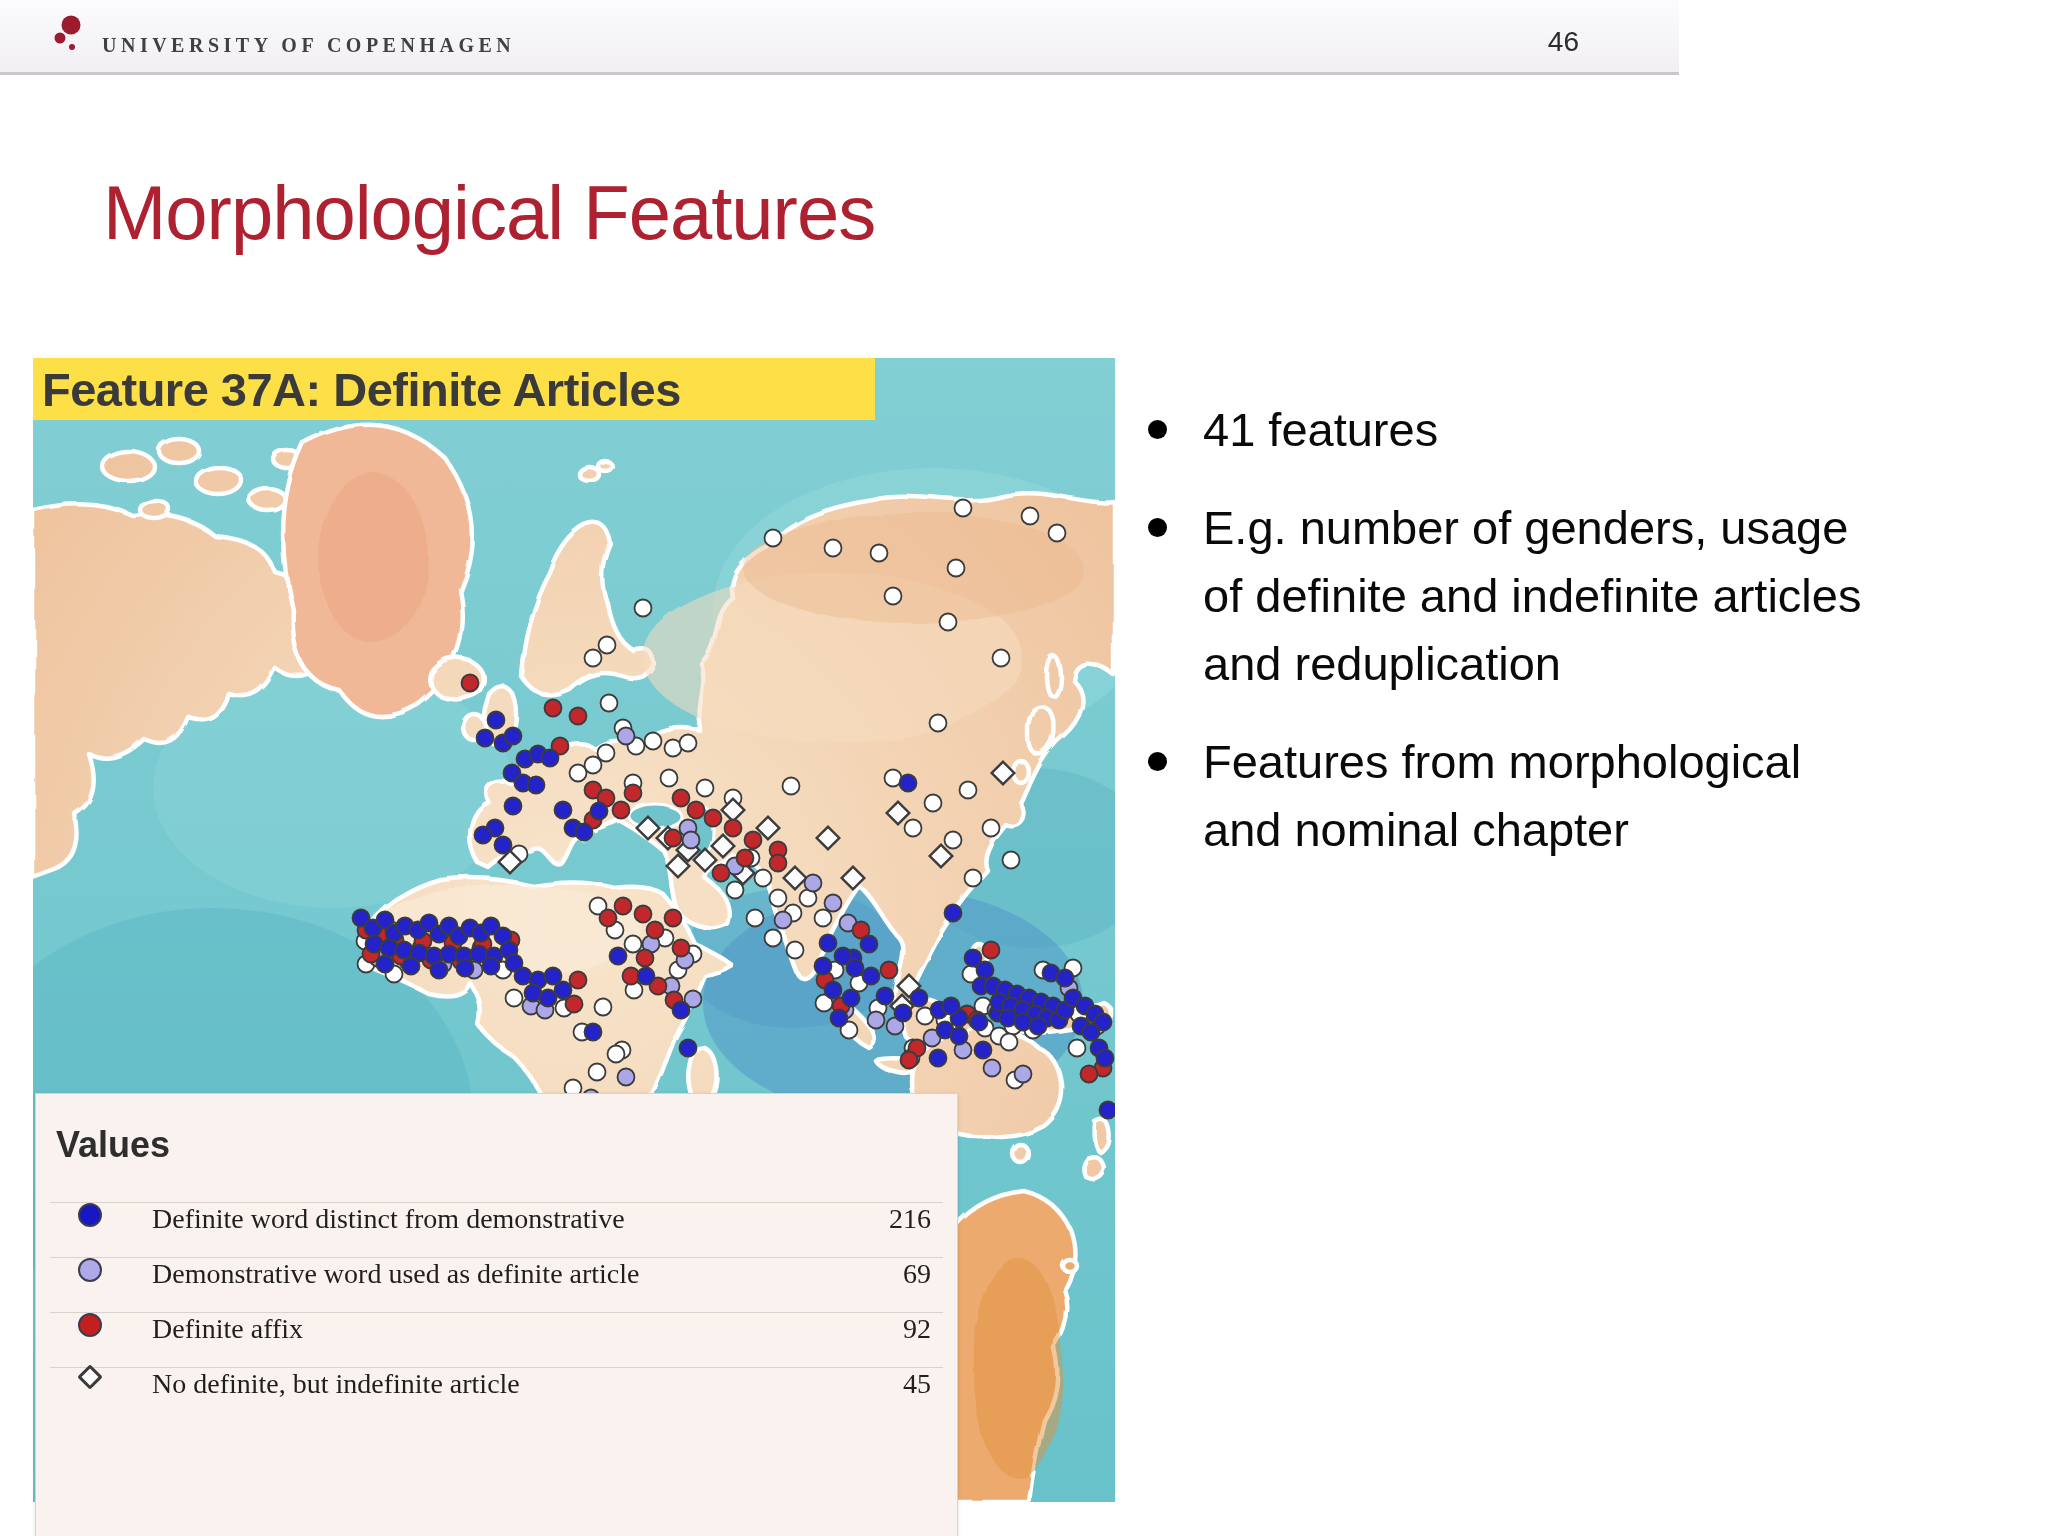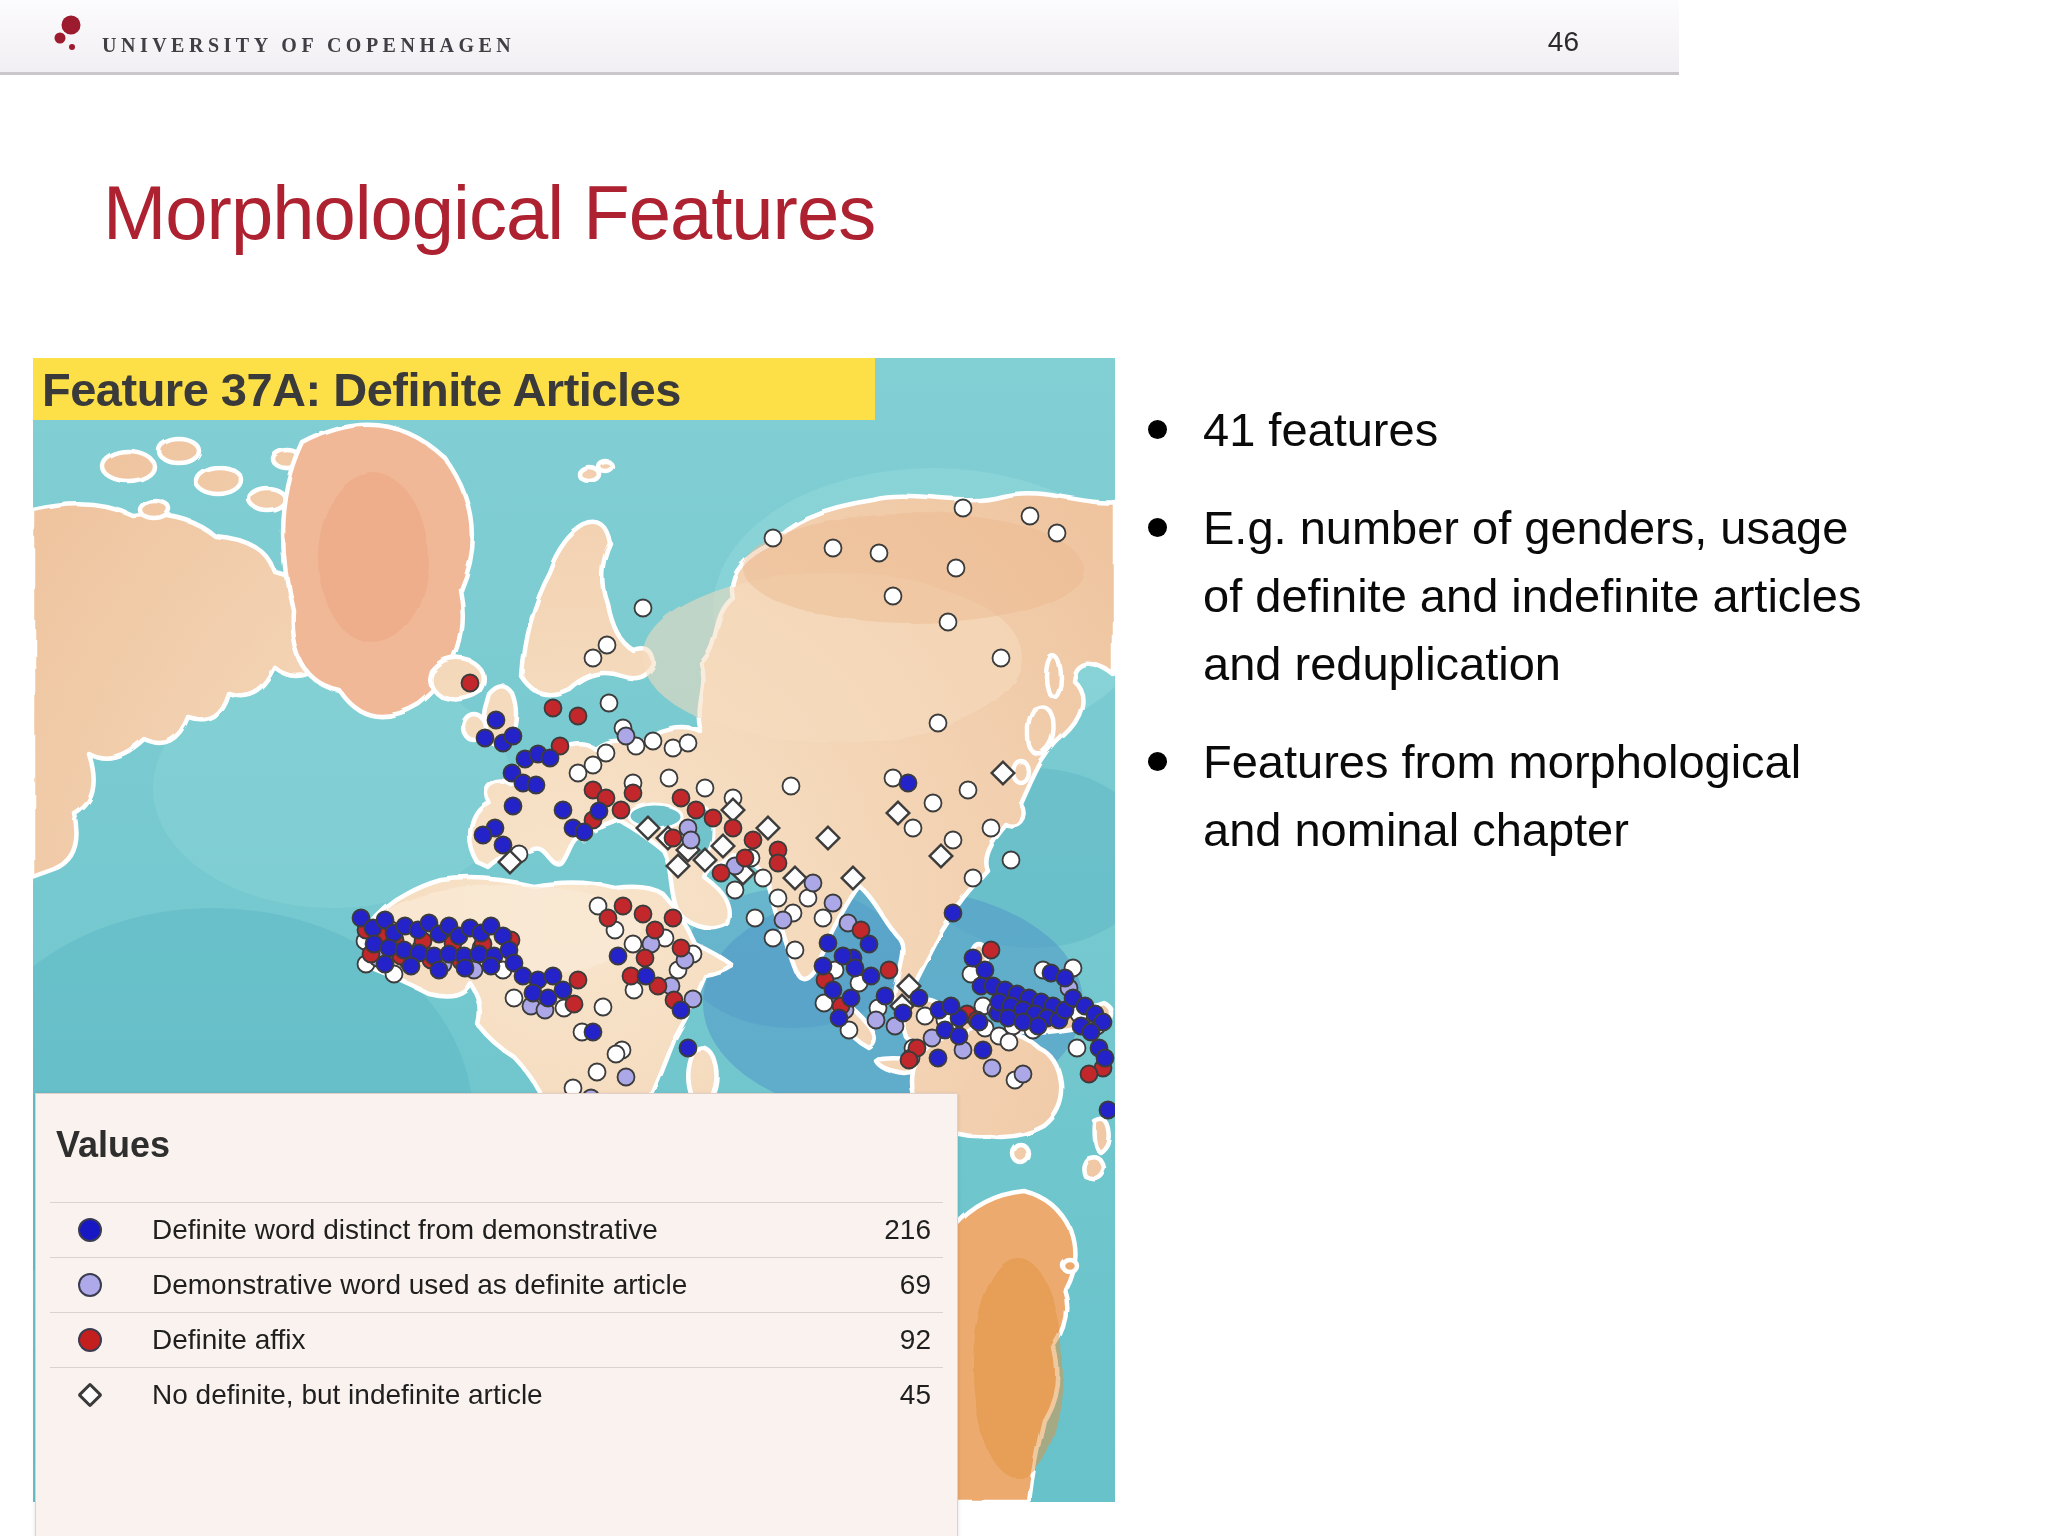--- a/index.html
+++ b/index.html
@@ -33,8 +33,8 @@
           box-shadow:0 1px 4px rgba(0,0,0,0.12);}
   .legend-heading{position:absolute;left:20px;top:30px;font-size:36px;font-weight:700;color:#2e2e2e;}
   .legend-rows{position:absolute;left:0;top:108px;width:100%;}
-  .legend-row{display:flex;align-items:center;height:54px;border-top:1px solid #d9d2cd;
-              margin:0 14px;padding:0 8px 0 20px;}
+  .legend-row{display:flex;align-items:flex-start;height:54px;border-top:1px solid #d9d2cd;
+              margin:0 14px;padding:0 8px 0 20px;font-family:Liberation Serif, serif;}
   .legend-sym-box{width:40px;display:flex;justify-content:center;align-items:center;}
   .sym-circle{width:24px;height:24px;border-radius:50%;border:2px solid #3c3c50;box-sizing:border-box;}
   .sym-diamond{width:18px;height:18px;border:3px solid #3a3a3a;background:#fdfdfd;

